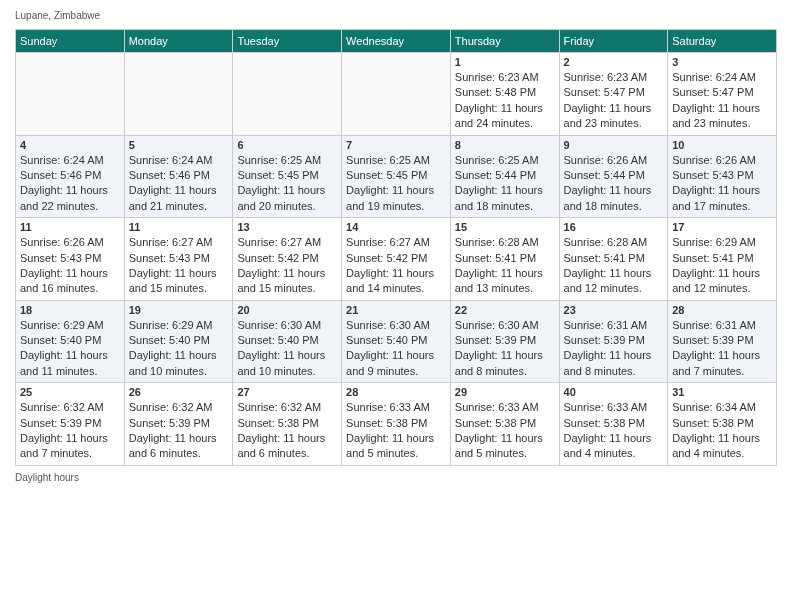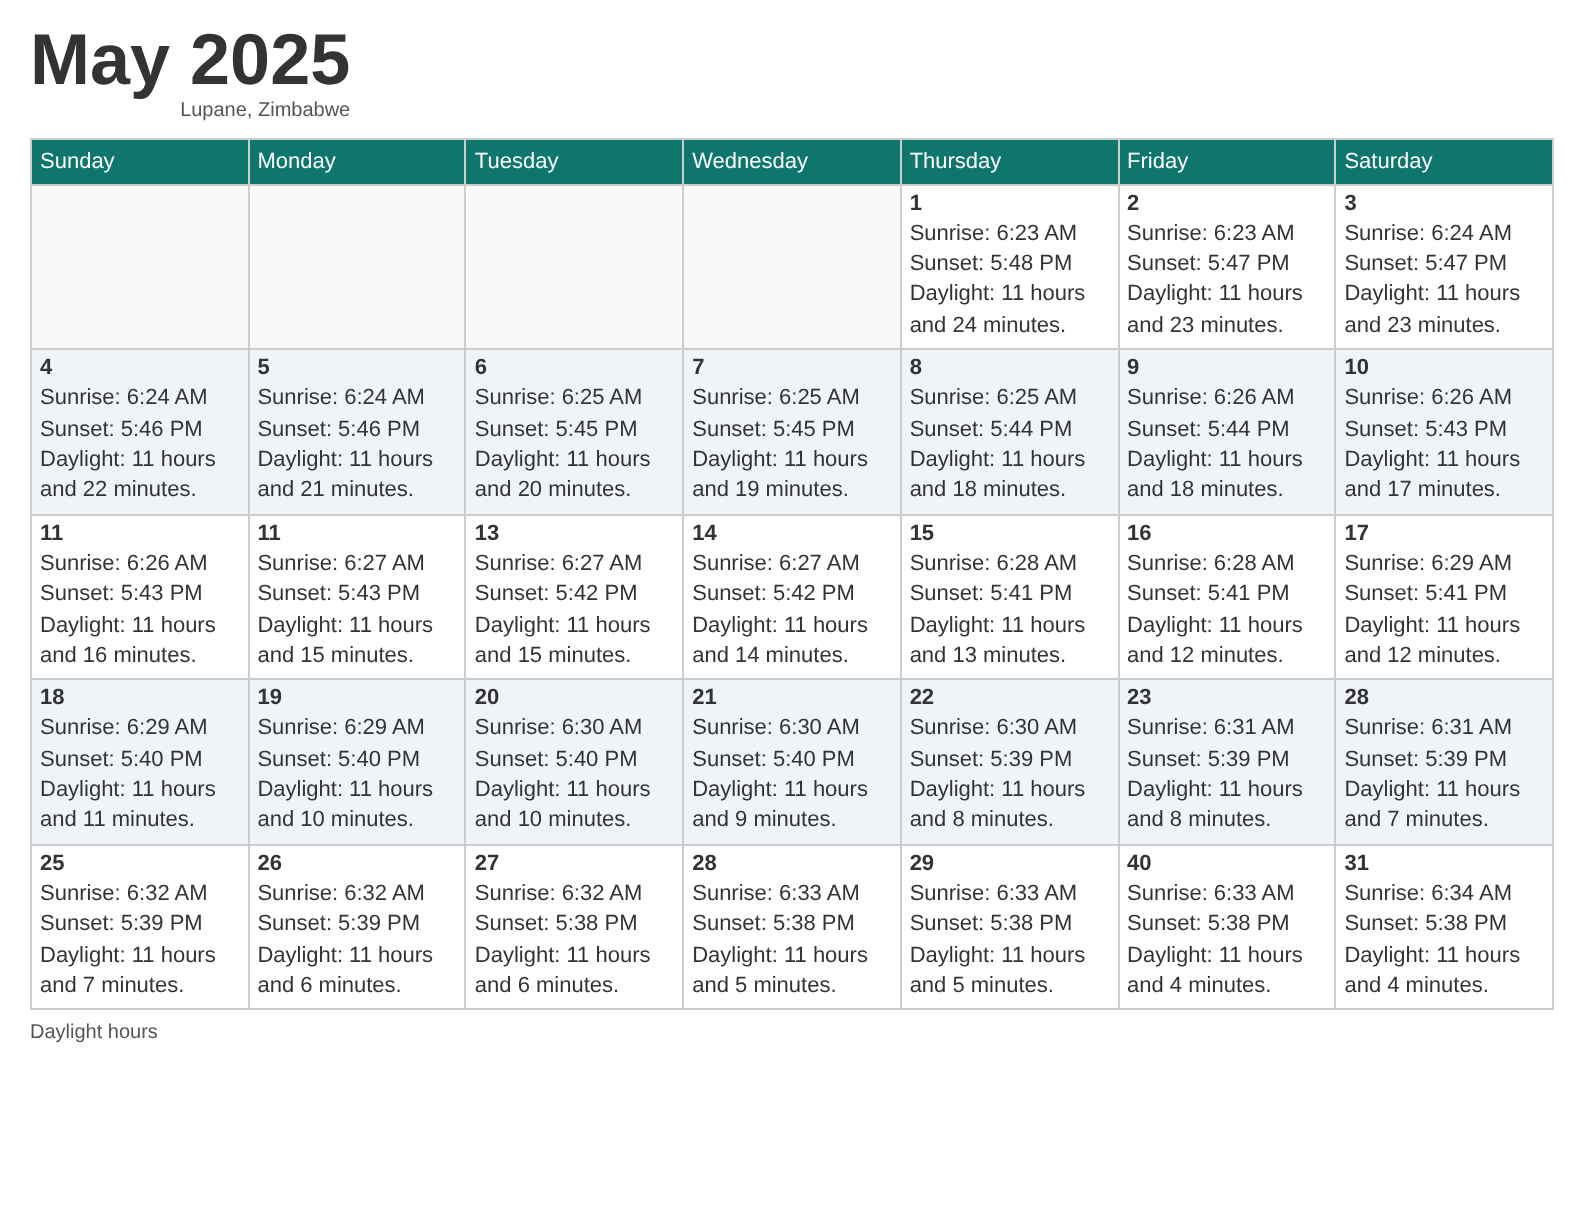--- a/index.html
+++ b/index.html
@@ -110,7 +110,6 @@
 <div class="page">
   <div class="header">
     <div class="title-block">
-      <div class="calendar-title">May 2025</div>
       <div class="calendar-subtitle">Lupane, Zimbabwe</div>
     </div>
   </div>

